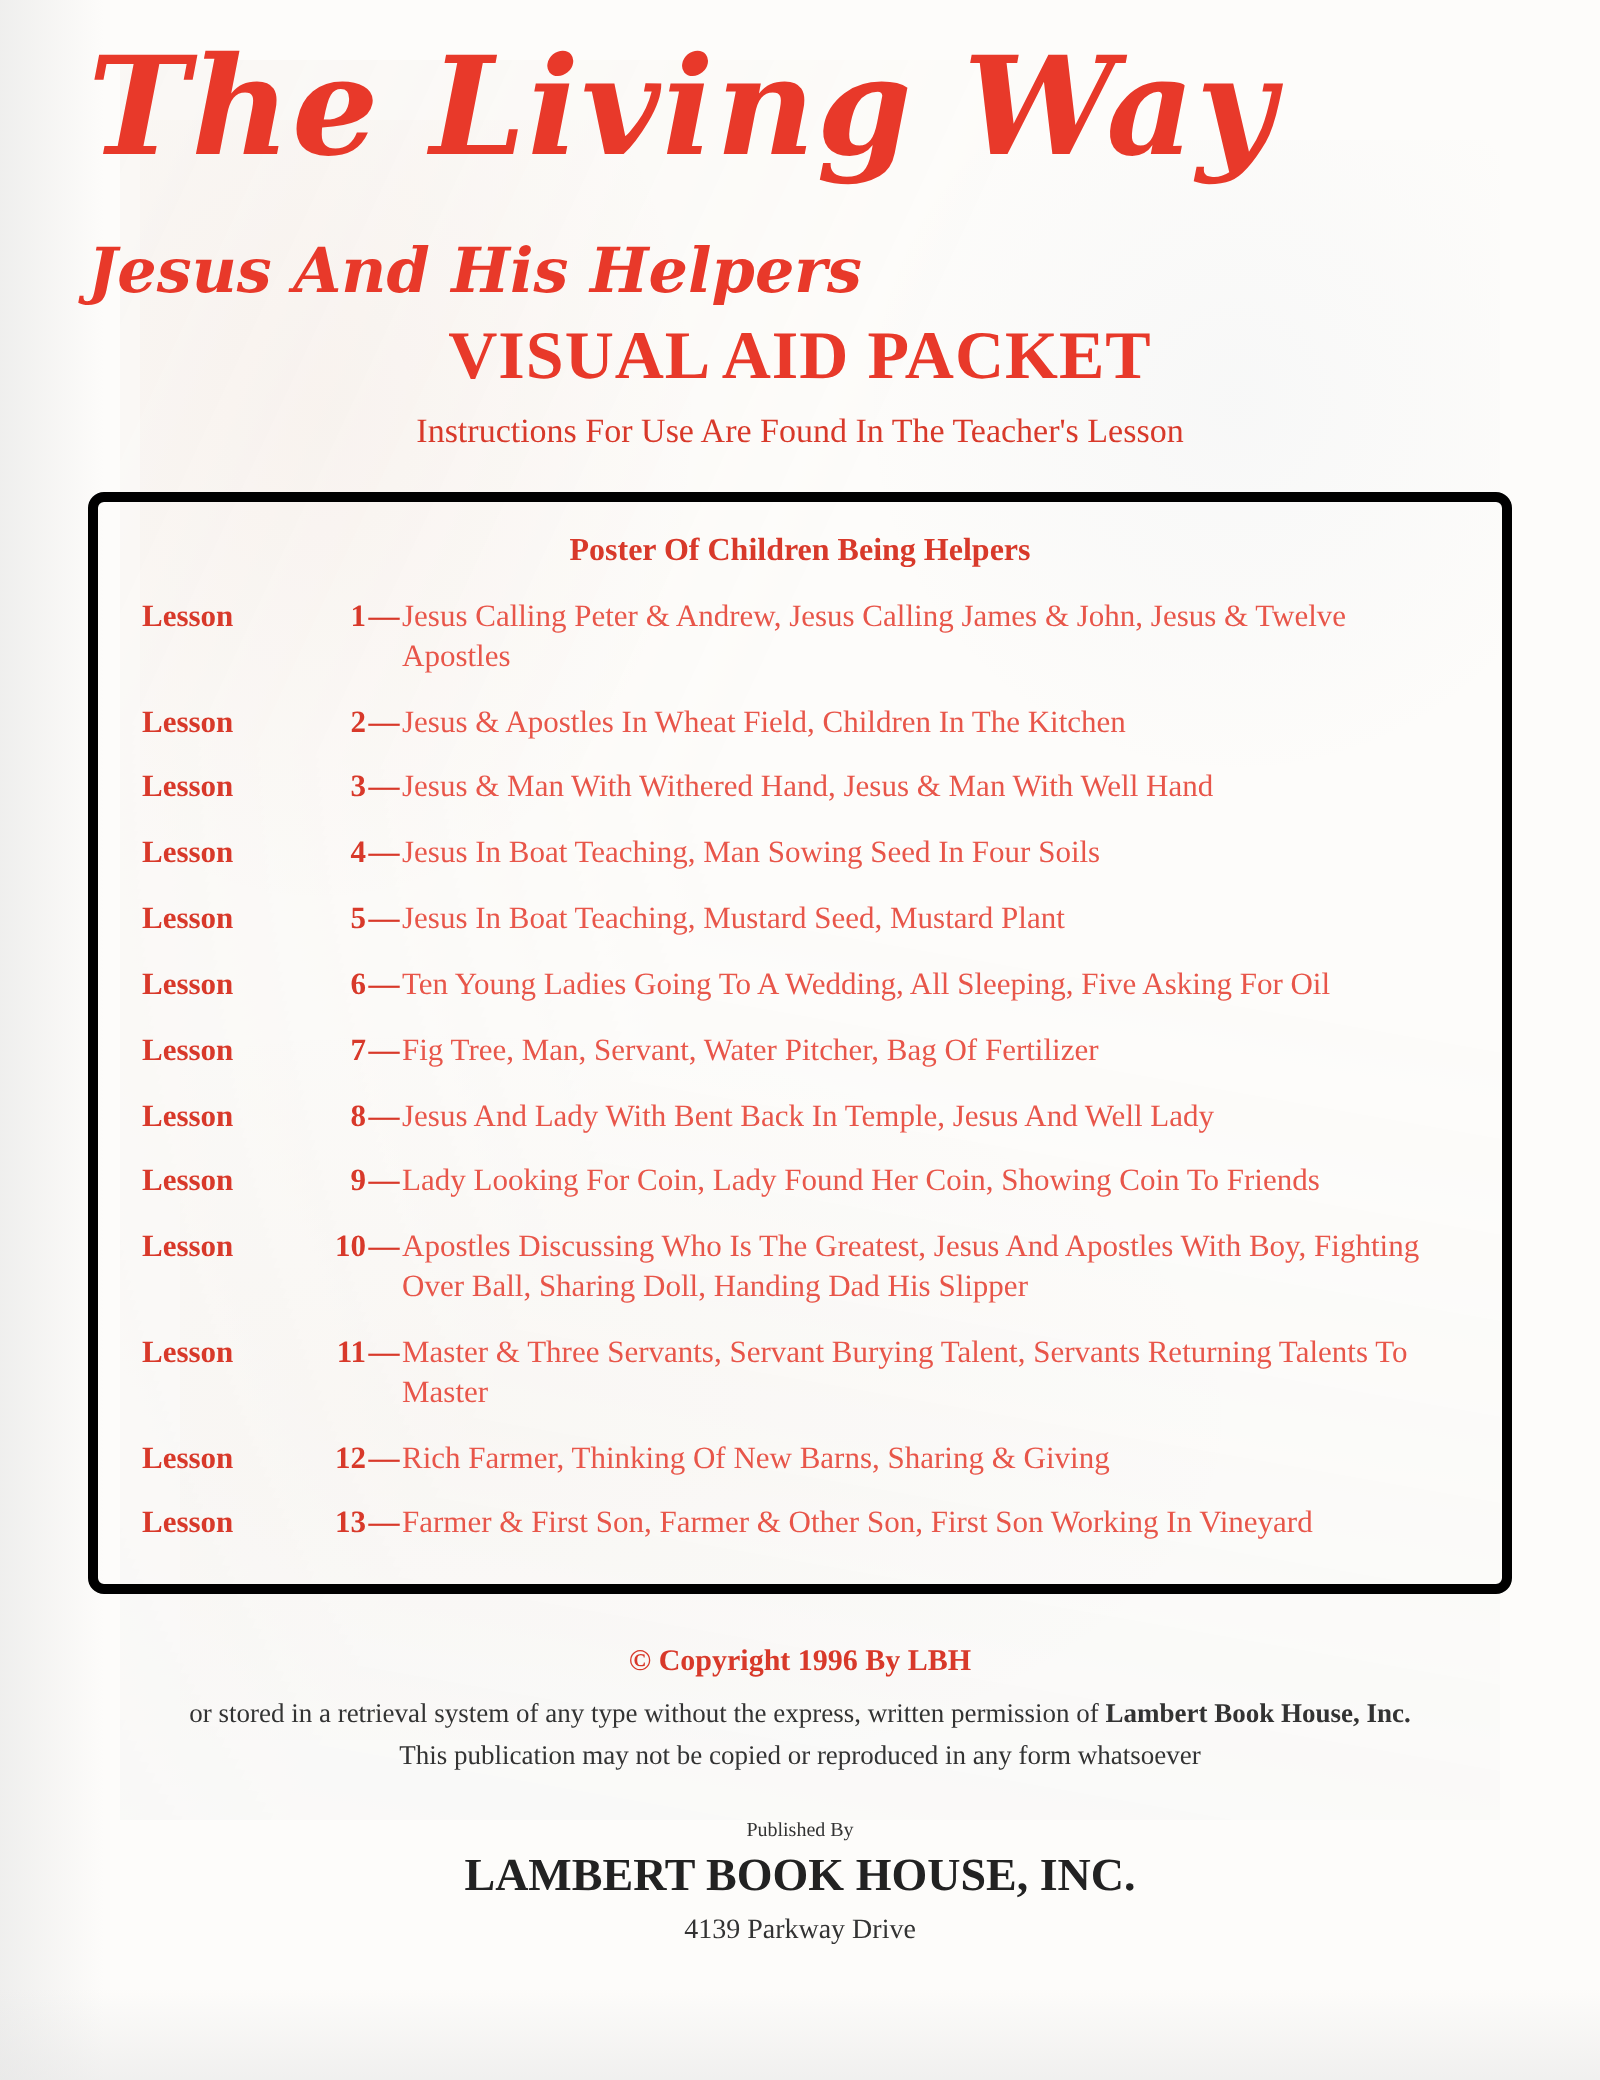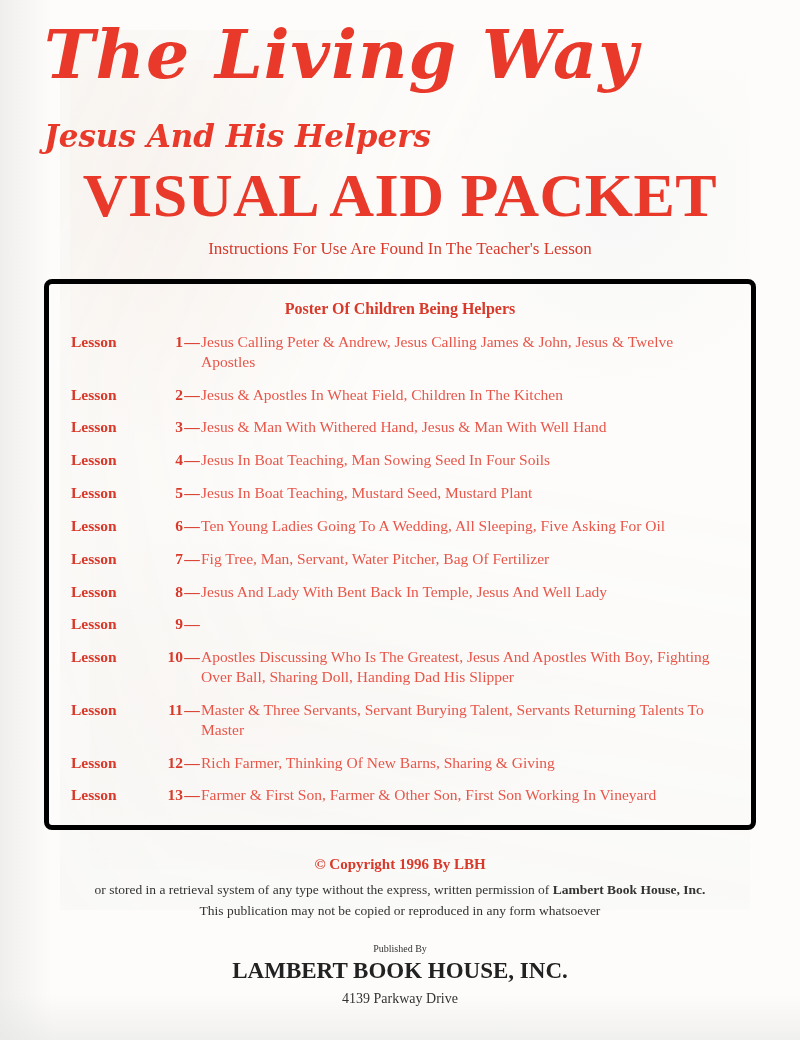--- a/index.html
+++ b/index.html
@@ -117,7 +117,7 @@
     text-align: center;
     font-family: "Liberation Serif", serif;
     font-weight: bold;
-    font-size: 62px;
+    font-size: 34px;
     letter-spacing: 0.5px;
     color: #e8392a;
   }

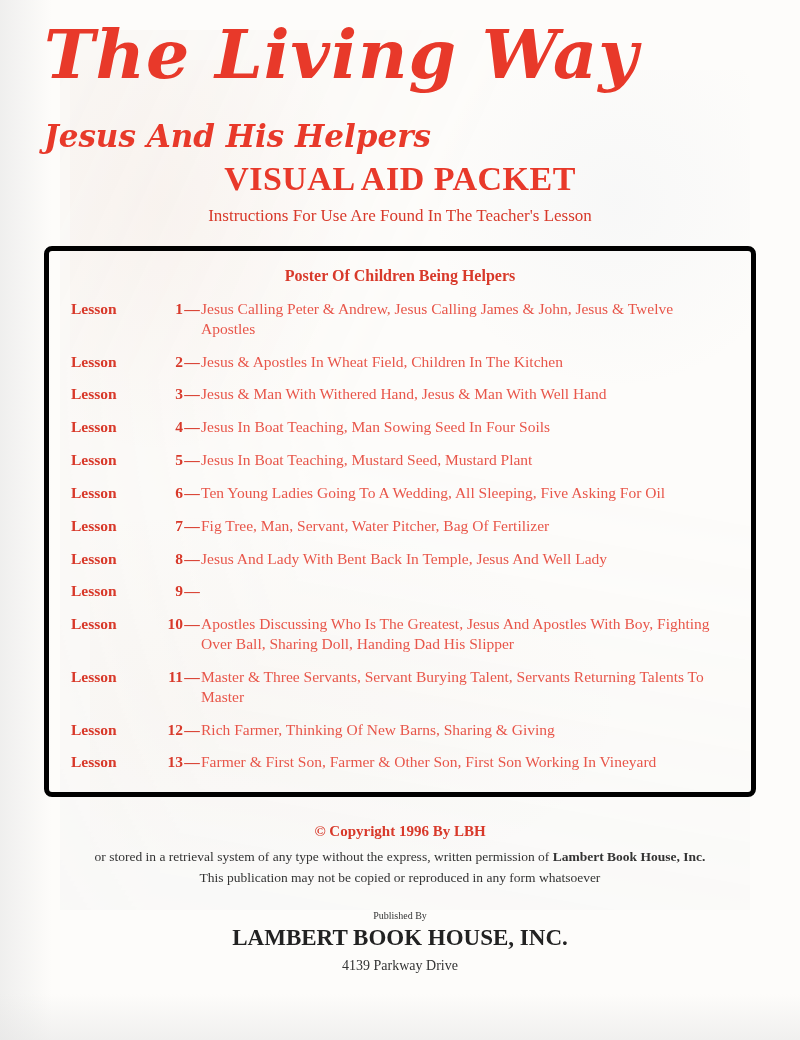--- a/index.html
+++ b/index.html
@@ -310,6 +310,7 @@
       <span class="lesson-label">Lesson</span>
       <span class="lesson-num">9</span>
       <span class="lesson-dash">—</span>
+      <span class="lesson-text">Lady Looking For Coin, Lady Found Her Coin, Showing Coin To Friends</span>
     </div>
 
     <div class="lesson-row">

